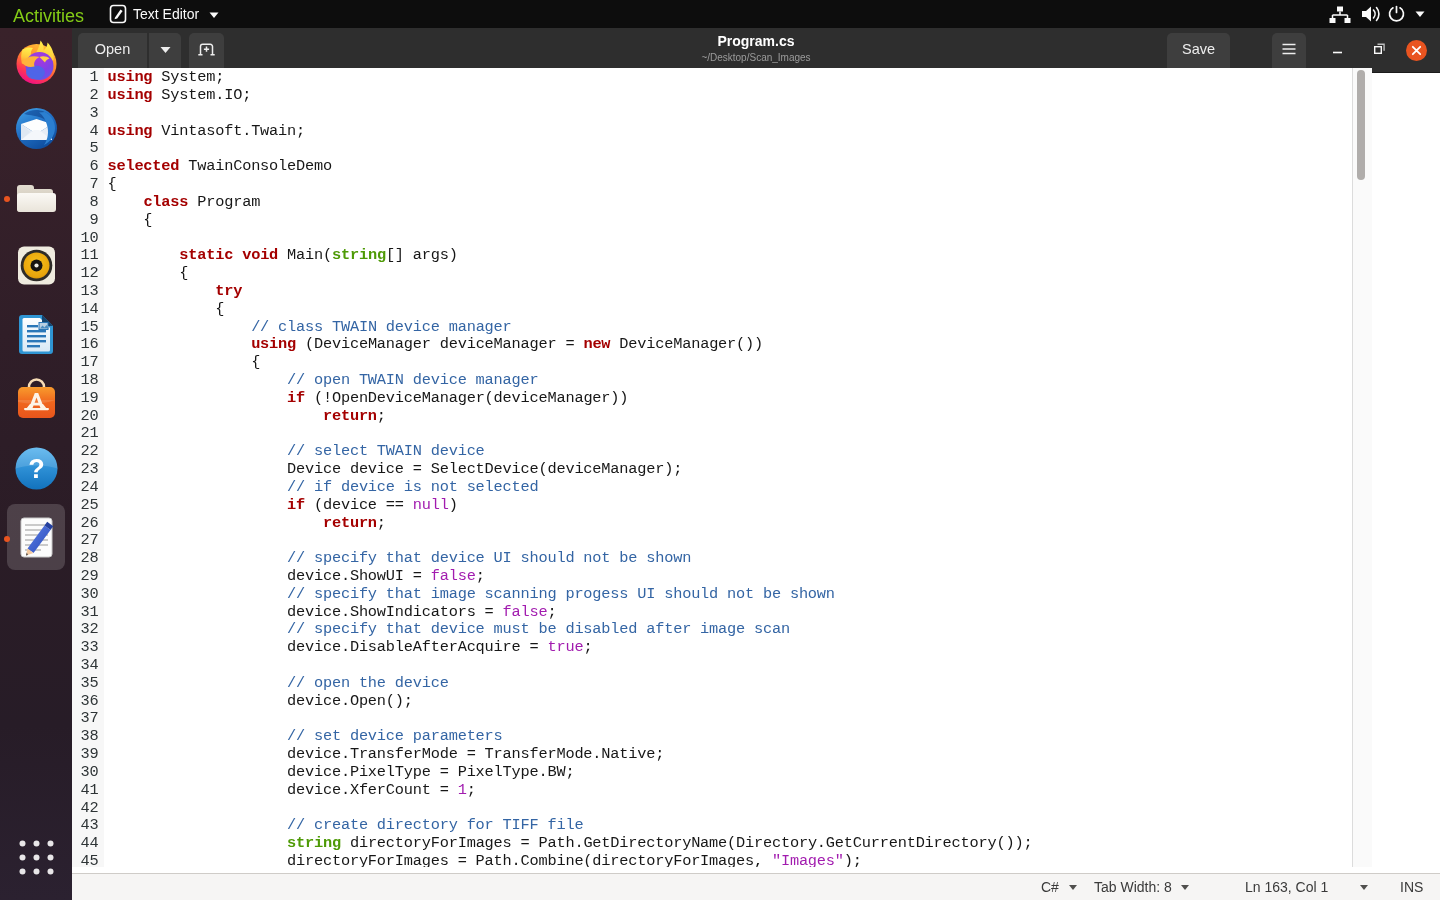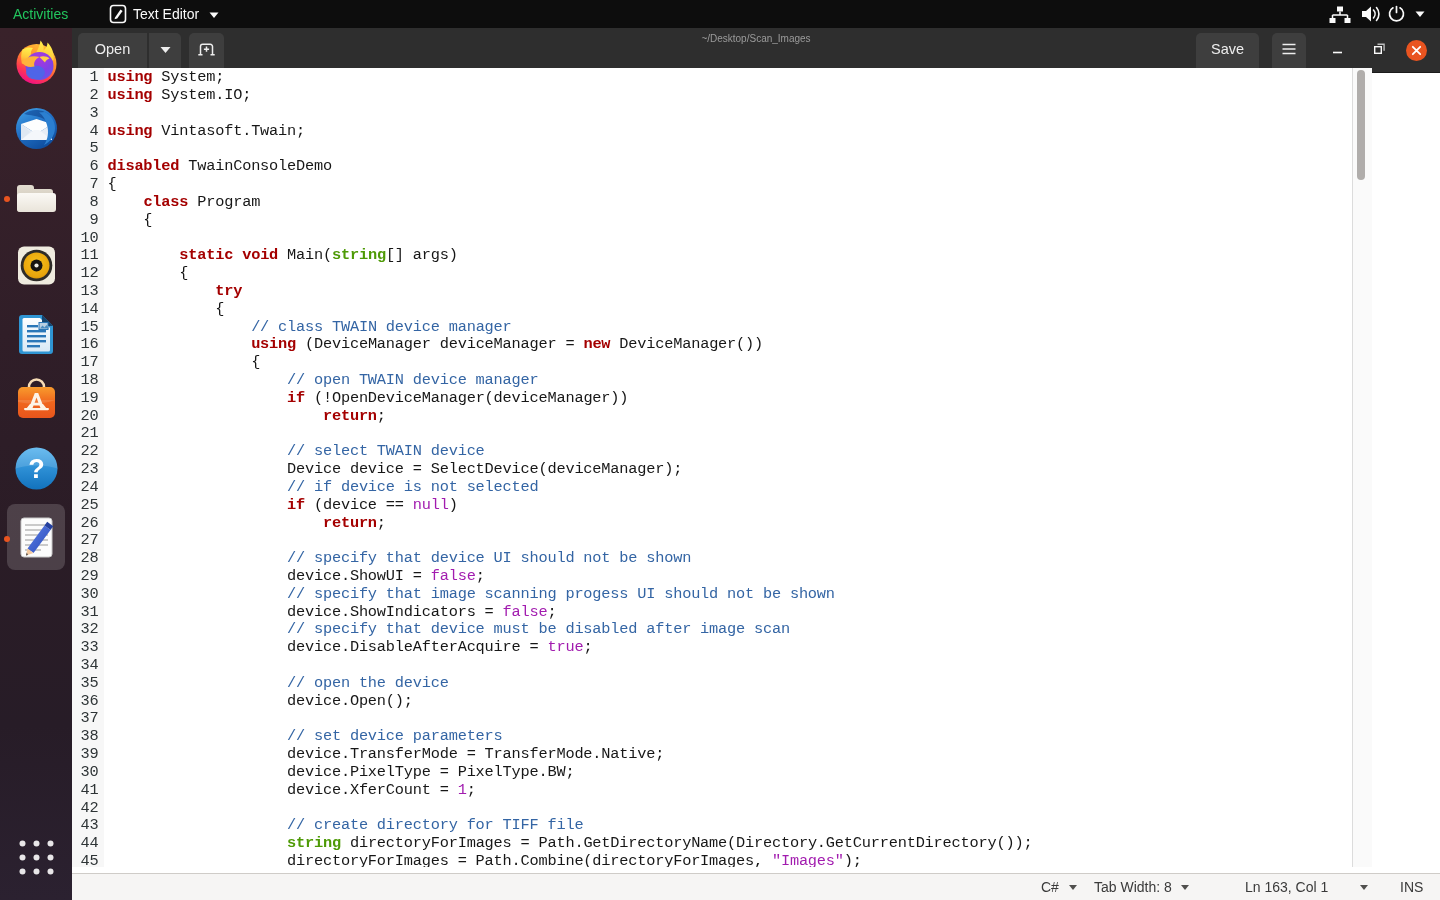--- a/index.html
+++ b/index.html
@@ -5,7 +5,7 @@
  font-family:"Liberation Sans",sans-serif}
 .abs{position:absolute}
 #topbar{position:absolute;left:0;top:0;width:1440px;height:28px;background:#0d0d0d;color:#fff}
-#activities{position:absolute;left:13px;top:6px;font-size:14px;color:#22c55e}
+#activities{position:absolute;left:13px;top:6px;font-size:18px;color:#84cc16}
 #appmenu{position:absolute;left:109px;top:4px;height:20px;color:#fafafa;font-size:14px}
 #topright{position:absolute;right:8px;top:0;height:28px}
 #dock{position:absolute;left:0;top:28px;width:72px;height:872px;

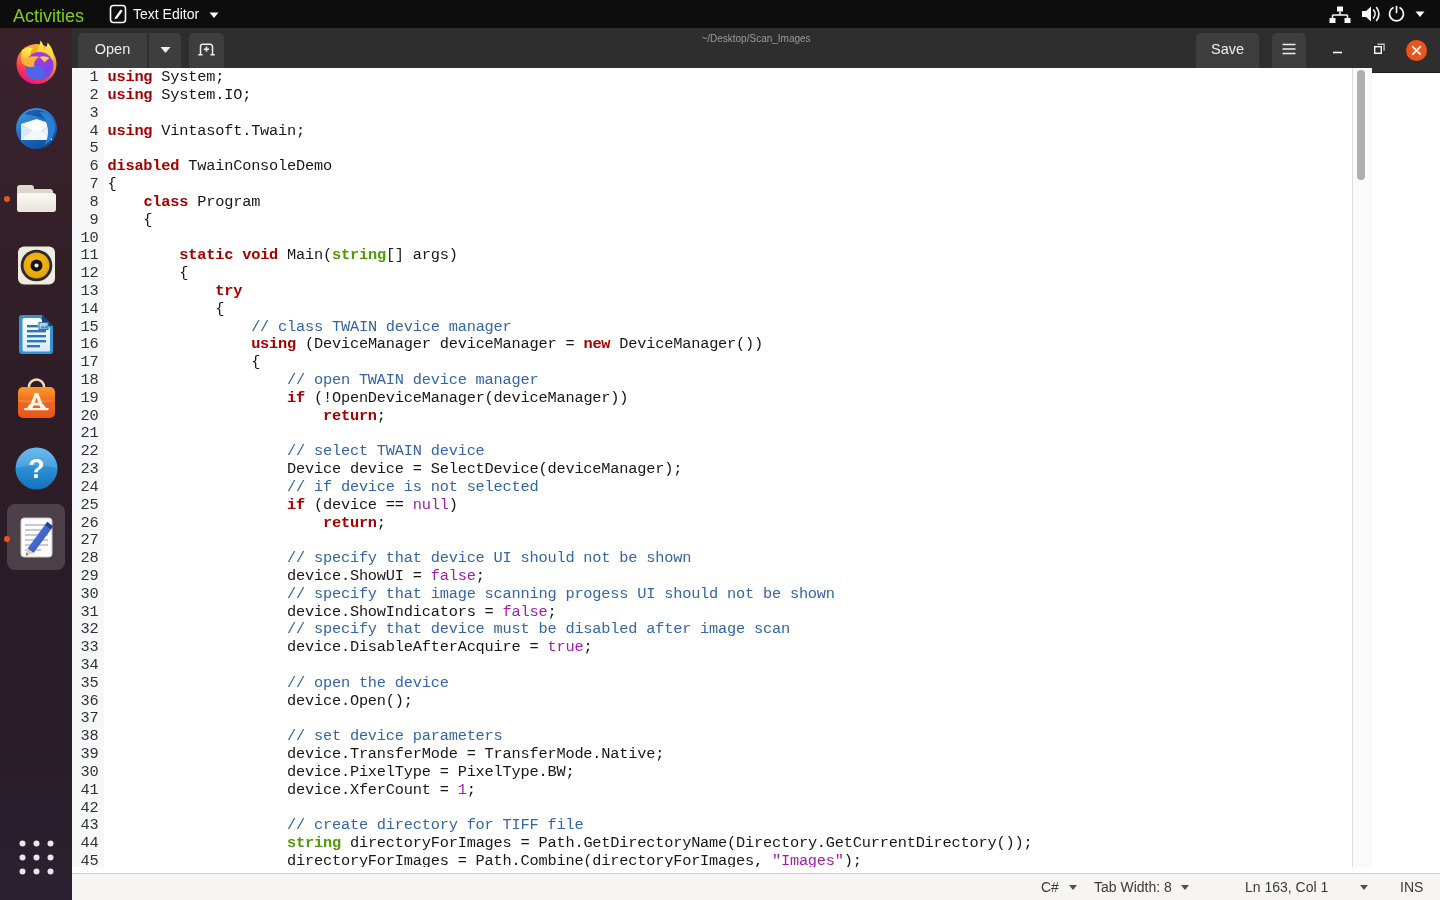--- a/index.html
+++ b/index.html
@@ -265,6 +265,7 @@
    </svg>
       </div>
   <div id="title">
+        <div class="t1">Program.cs</div>
         <div class="t2">~/Desktop/Scan_Images</div>
       </div>
   <div class="hbtn" style="left:1124px;width:63px">Save</div>

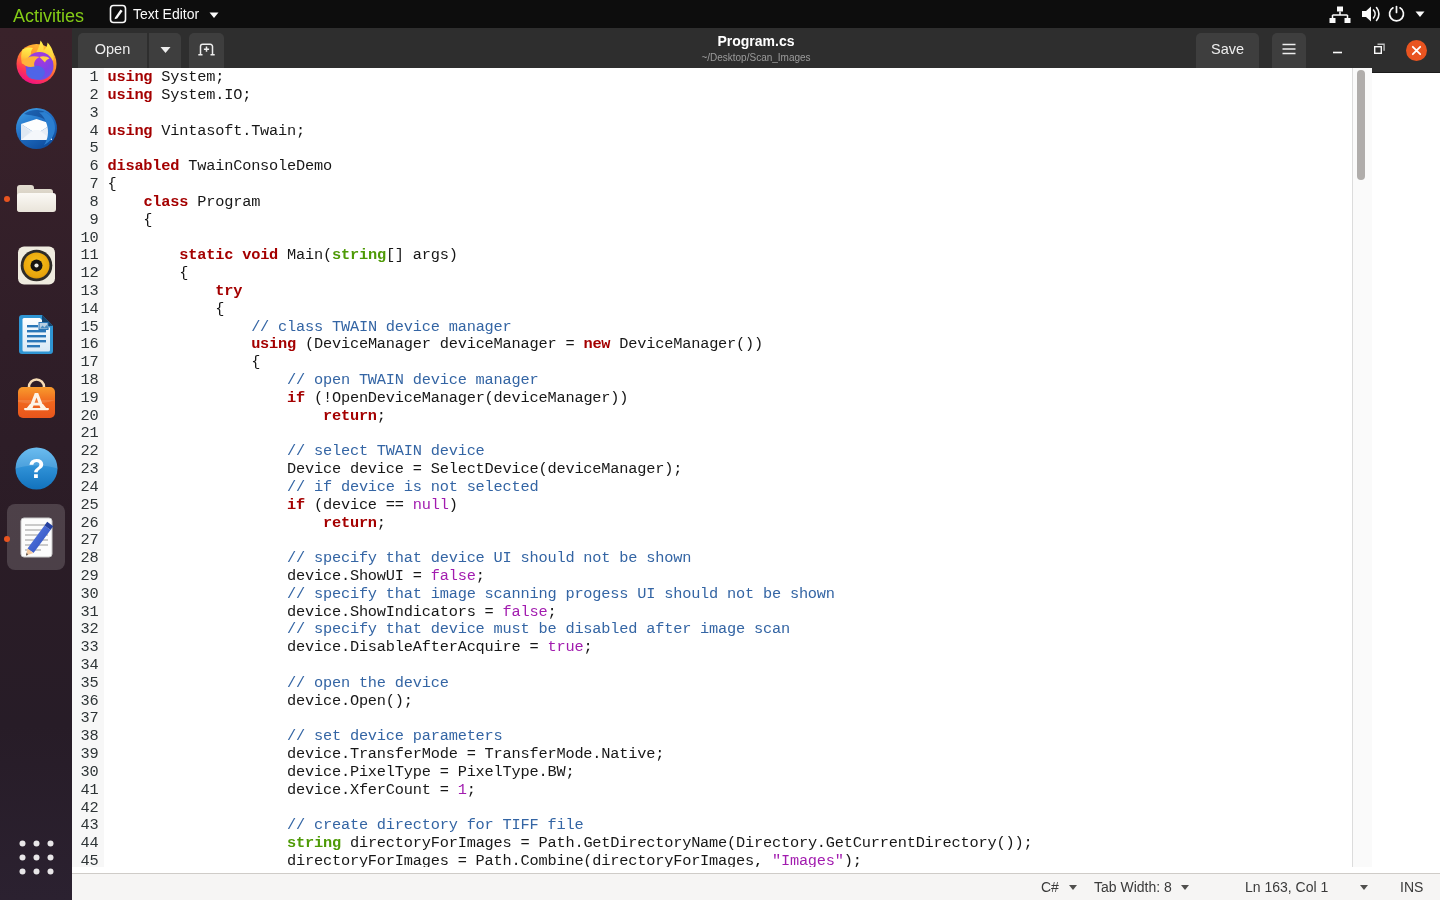--- a/index.html
+++ b/index.html
@@ -268,7 +268,7 @@
         <div class="t1">Program.cs</div>
         <div class="t2">~/Desktop/Scan_Images</div>
       </div>
-  <div class="hbtn" style="left:1124px;width:63px">Save</div>
+  <div class="hbtn" style="left:1095px;width:63px">Save</div>
   <div class="hbtn" style="left:1199.5px;width:34.5px">
    <svg width="34.5" height="32" viewBox="0 0 34.5 32" stroke="#eee" stroke-width="1.6">
     <path d="M10.5 11.5 h13 M10.5 16 h13 M10.5 20.5 h13"></path>

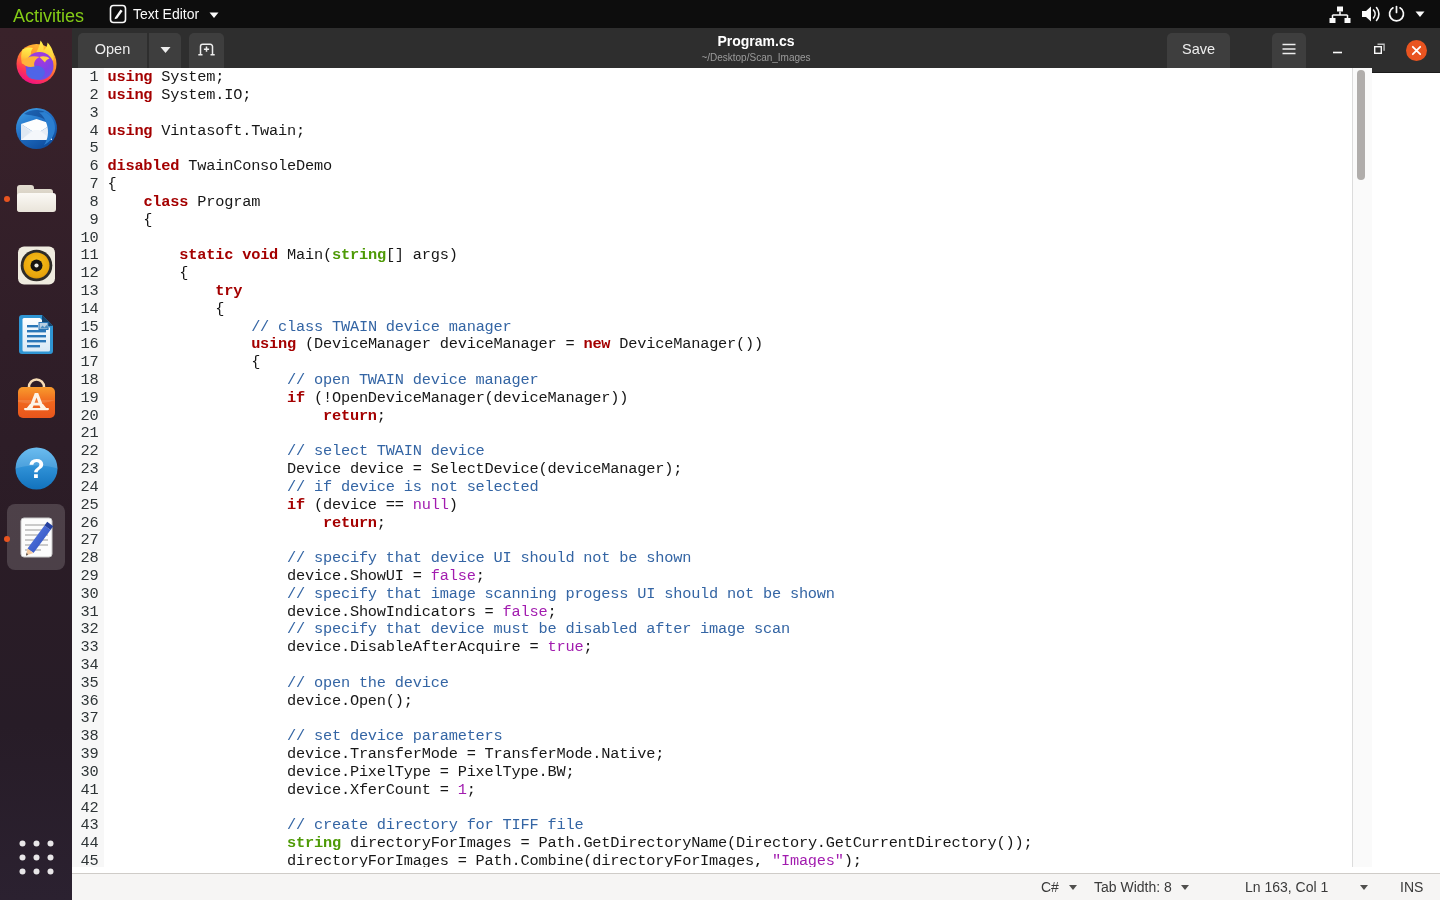--- a/index.html
+++ b/index.html
@@ -296,7 +296,7 @@
 <span class="g"> 3 </span>
 <span class="g"> 4 </span><span class="k">using</span> Vintasoft.Twain;
 <span class="g"> 5 </span>
-<span class="g"> 6 </span><span class="k">disabled</span> TwainConsoleDemo
+<span class="g"> 6 </span><span class="k">selected</span> TwainConsoleDemo
 <span class="g"> 7 </span>{
 <span class="g"> 8 </span>    <span class="k">class</span> Program
 <span class="g"> 9 </span>    {

